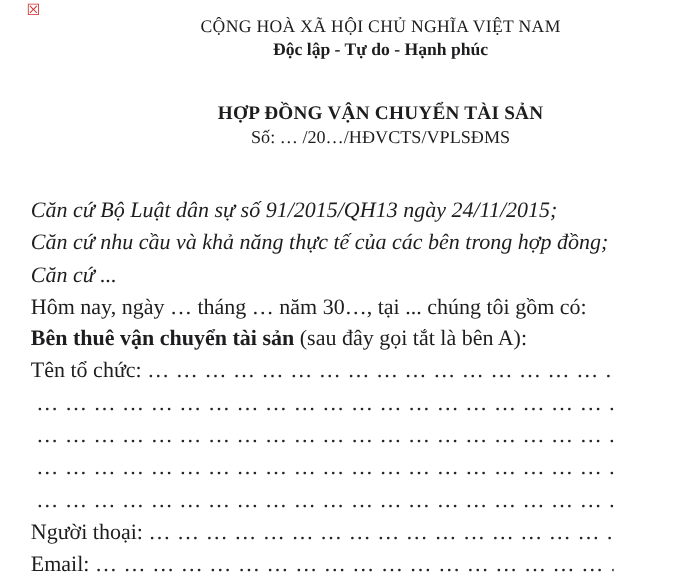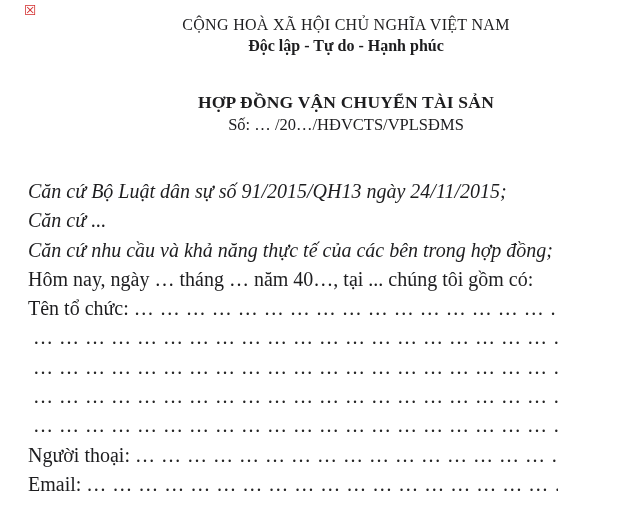--- a/index.html
+++ b/index.html
@@ -63,8 +63,8 @@
 
   <div class="body">
     <p class="it">Căn cứ Bộ Luật dân sự số 91/2015/QH13 ngày 24/11/2015;</p>
+    <p class="it">Căn cứ nhu cầu và khả năng thực tế của các bên trong hợp đồng;</p>
     <p class="it">Căn cứ ...</p>
-    <p class="it">Căn cứ nhu cầu và khả năng thực tế của các bên trong hợp đồng;</p>
     <p>Hôm nay, ngày … tháng … năm 40…, tại ... chúng tôi gồm có:</p>
 
 

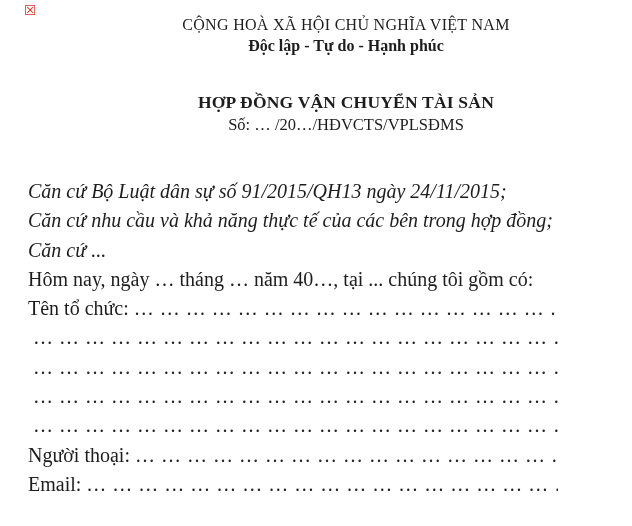--- a/index.html
+++ b/index.html
@@ -65,7 +65,7 @@
     <p class="it">Căn cứ Bộ Luật dân sự số 91/2015/QH13 ngày 24/11/2015;</p>
     <p class="it">Căn cứ nhu cầu và khả năng thực tế của các bên trong hợp đồng;</p>
     <p class="it">Căn cứ ...</p>
-    <p>Hôm nay, ngày … tháng … năm 40…, tại ... chúng tôi gồm có:</p>
+    <p>Hôm nay, ngày … tháng … năm 30…, tại ... chúng tôi gồm có:</p>
 
 
     <p class="row">

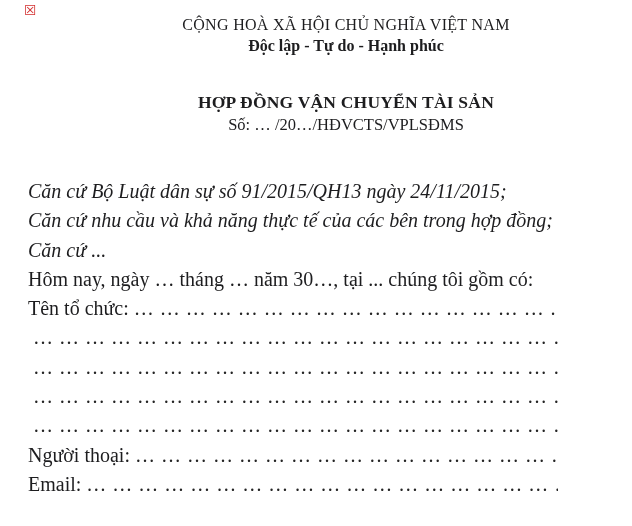--- a/index.html
+++ b/index.html
@@ -67,6 +67,7 @@
     <p class="it">Căn cứ ...</p>
     <p>Hôm nay, ngày … tháng … năm 30…, tại ... chúng tôi gồm có:</p>
 
+    <p><b>Bên thuê vận chuyển tài sản</b><span> (sau đây gọi tắt là bên A):</span></p>
 
     <p class="row">
       <span class="lbl">Tên tổ chức:</span>

